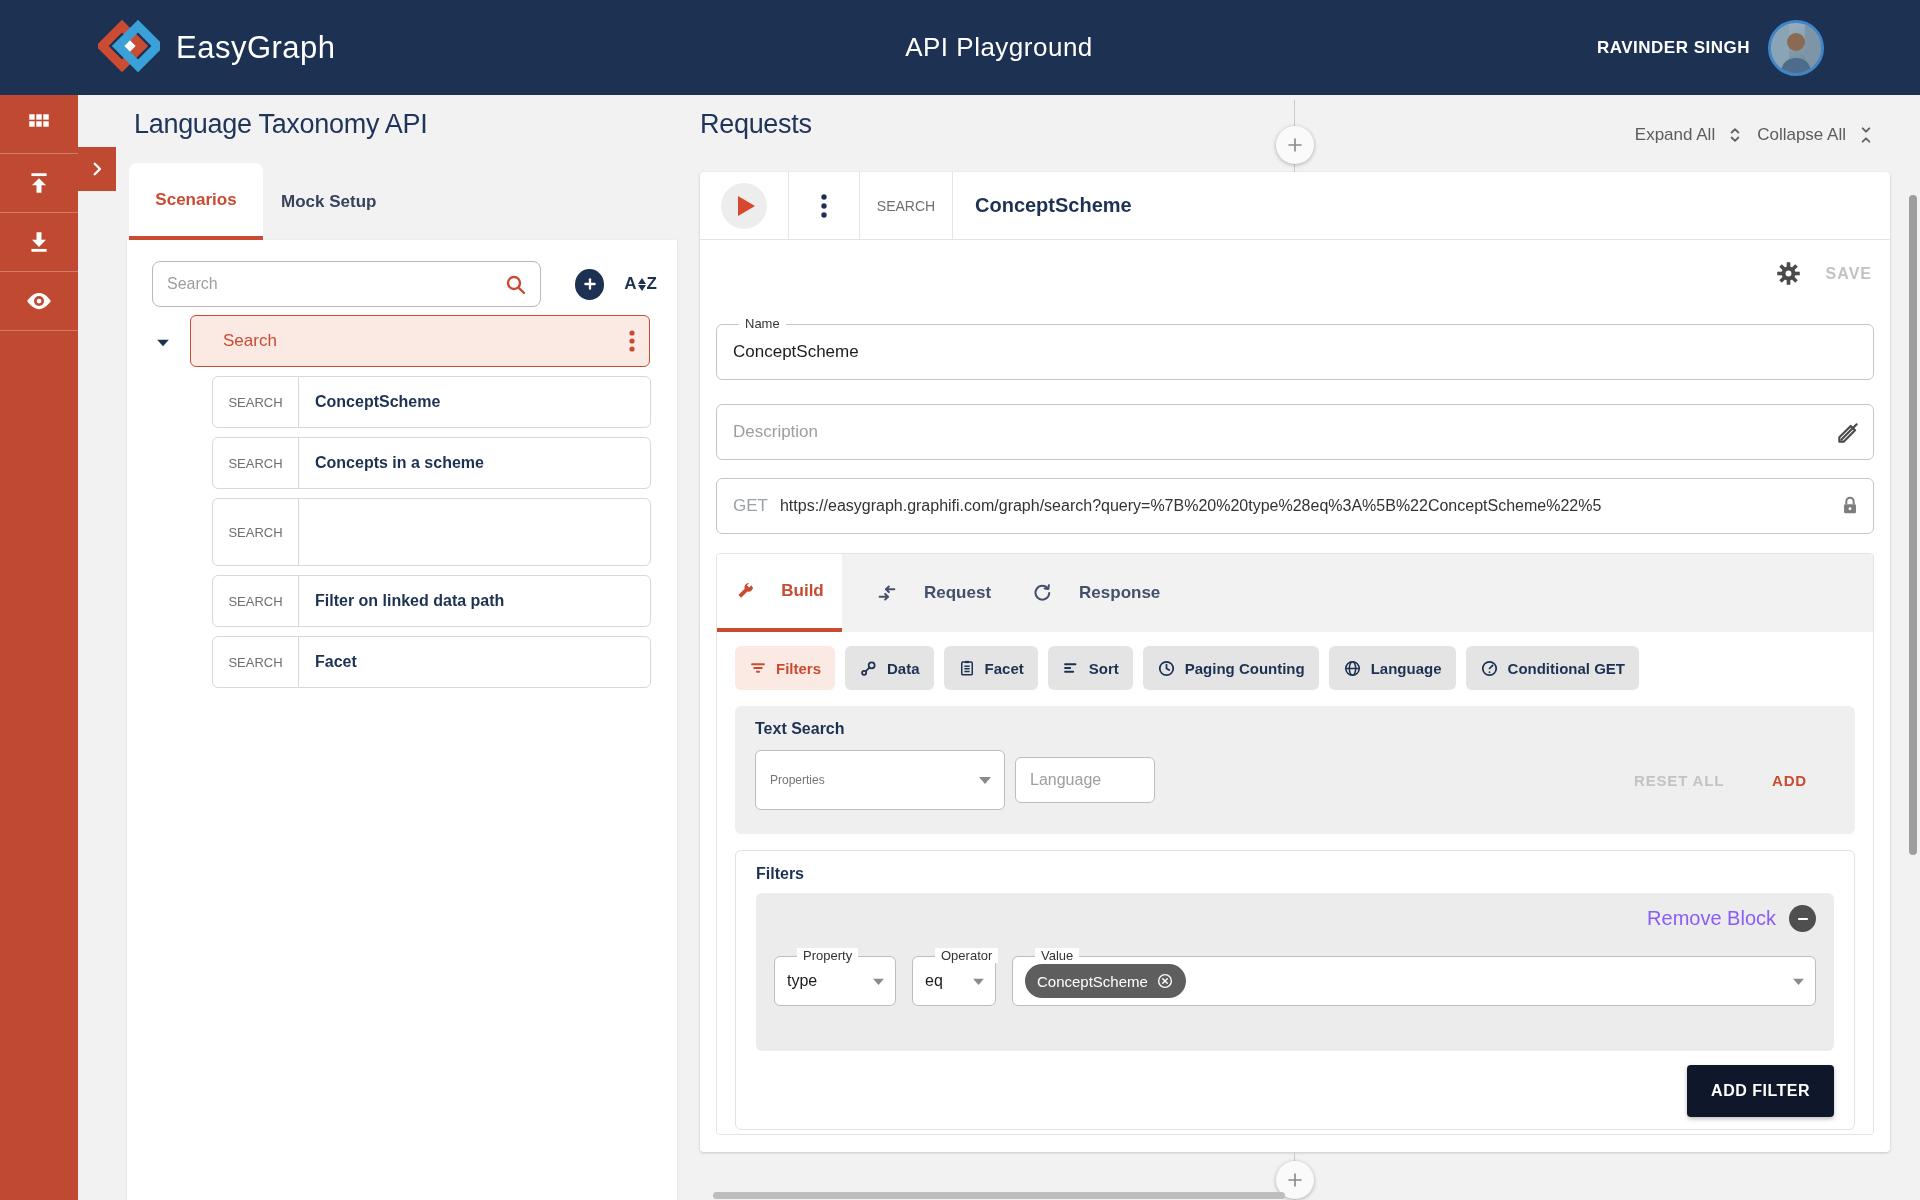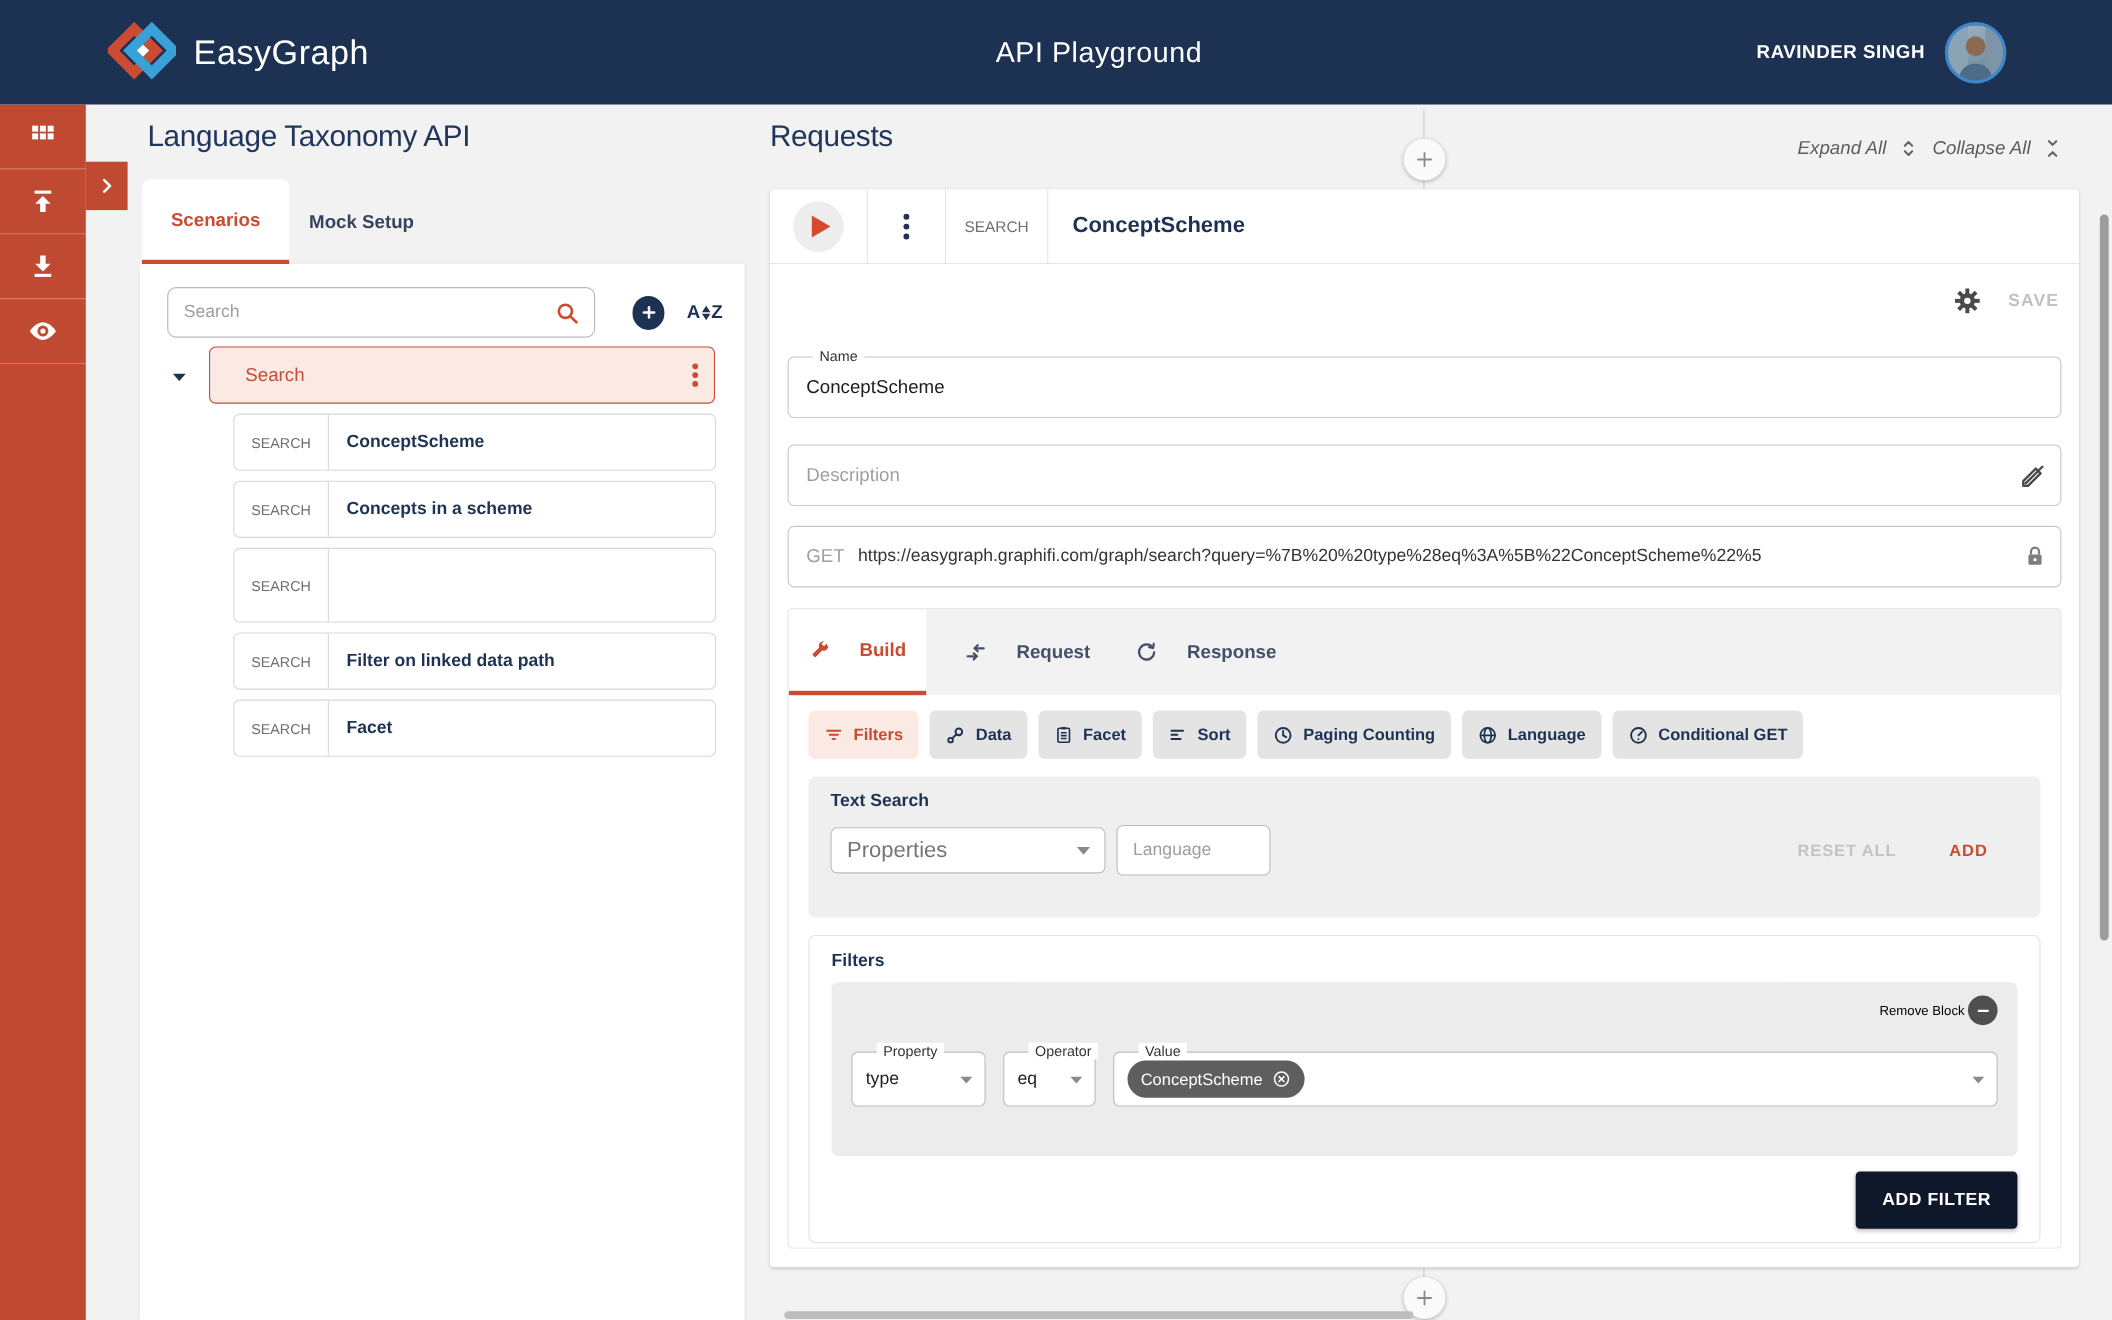--- a/index.html
+++ b/index.html
@@ -49,7 +49,7 @@
   .main { position:absolute; left:677px; top:95px; width:1243px; height:1105px; }
   .main-title { position:absolute; left:23px; top:14px; font-size:27px; font-weight:500; color:#21355a; letter-spacing:-.3px; }
   .expand-row { position:absolute; right:44px; top:30px; display:flex; align-items:center; gap:12px; color:#5c5c5c; font-size:17px; }
-  .expand-item { display:flex; align-items:center; gap:10px; cursor:pointer;font-style:italic; }
+  .expand-item { display:flex; align-items:center; gap:10px; cursor:pointer; }
   .connector { position:absolute; width:1px; background:#c9c9c9; left:617px; }
   .plus-node { position:absolute; left:599px; width:38px; height:38px; border-radius:50%; background:#fafafa; box-shadow:0 1px 4px rgba(0,0,0,.28); display:flex; align-items:center; justify-content:center; color:#8a8a8a; cursor:pointer; z-index:5; }
 

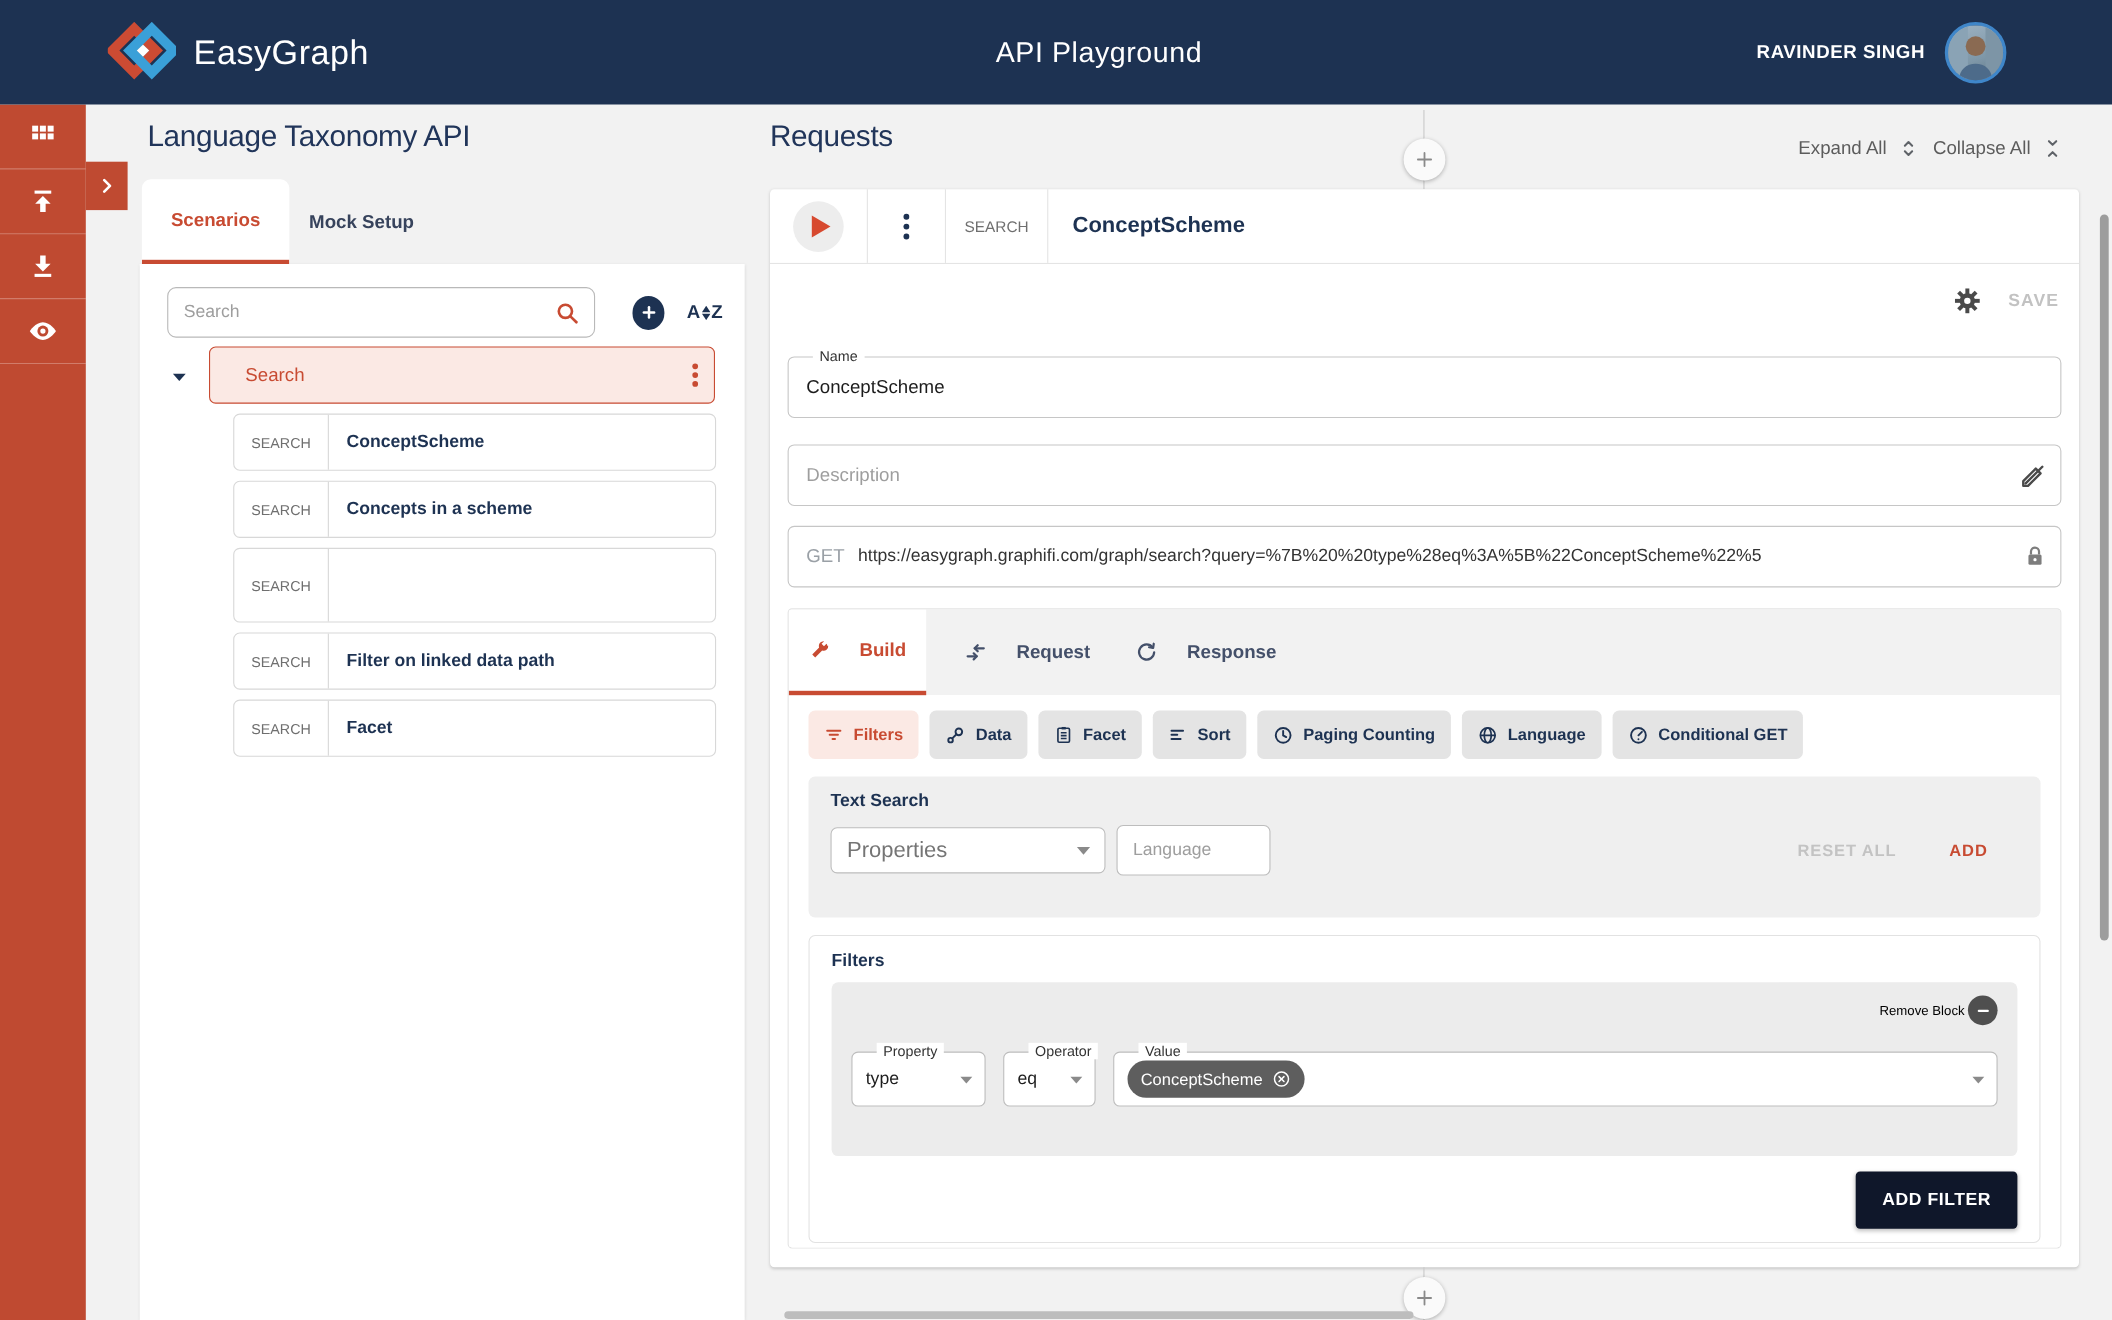--- a/index.html
+++ b/index.html
@@ -98,7 +98,7 @@
   .ts-panel { margin-top:16px; height:128px; background:#efefef; border-radius:6px; padding:14px 20px; }
   .panel-title { font-size:16px; font-weight:bold; color:#1d3252; }
   .ts-row { margin-top:12px; display:flex; align-items:center; }
-  .sel-box { position:relative; width:250px; height:42px; background:#fff; border:1px solid #bdbdbd; border-radius:6px; display:flex; align-items:center; padding:0 14px; color:#757575; font-size:20px; cursor:pointer; }
+  .sel-box { position:relative; width:250px; height:60px; background:#fff; border:1px solid #bdbdbd; border-radius:6px; display:flex; align-items:center; padding:0 14px; color:#757575; font-size:12px; cursor:pointer; }
   .sel-caret { position:absolute; right:12px; color:#8a8a8a; }
   .ts-lang { margin-left:10px; width:140px; height:46px; background:#fff; border:1px solid #bdbdbd; border-radius:6px; padding:0 14px; font-size:16px; color:#333; outline:none; font-family:inherit; }
   .ts-lang::placeholder { color:#9e9e9e; }

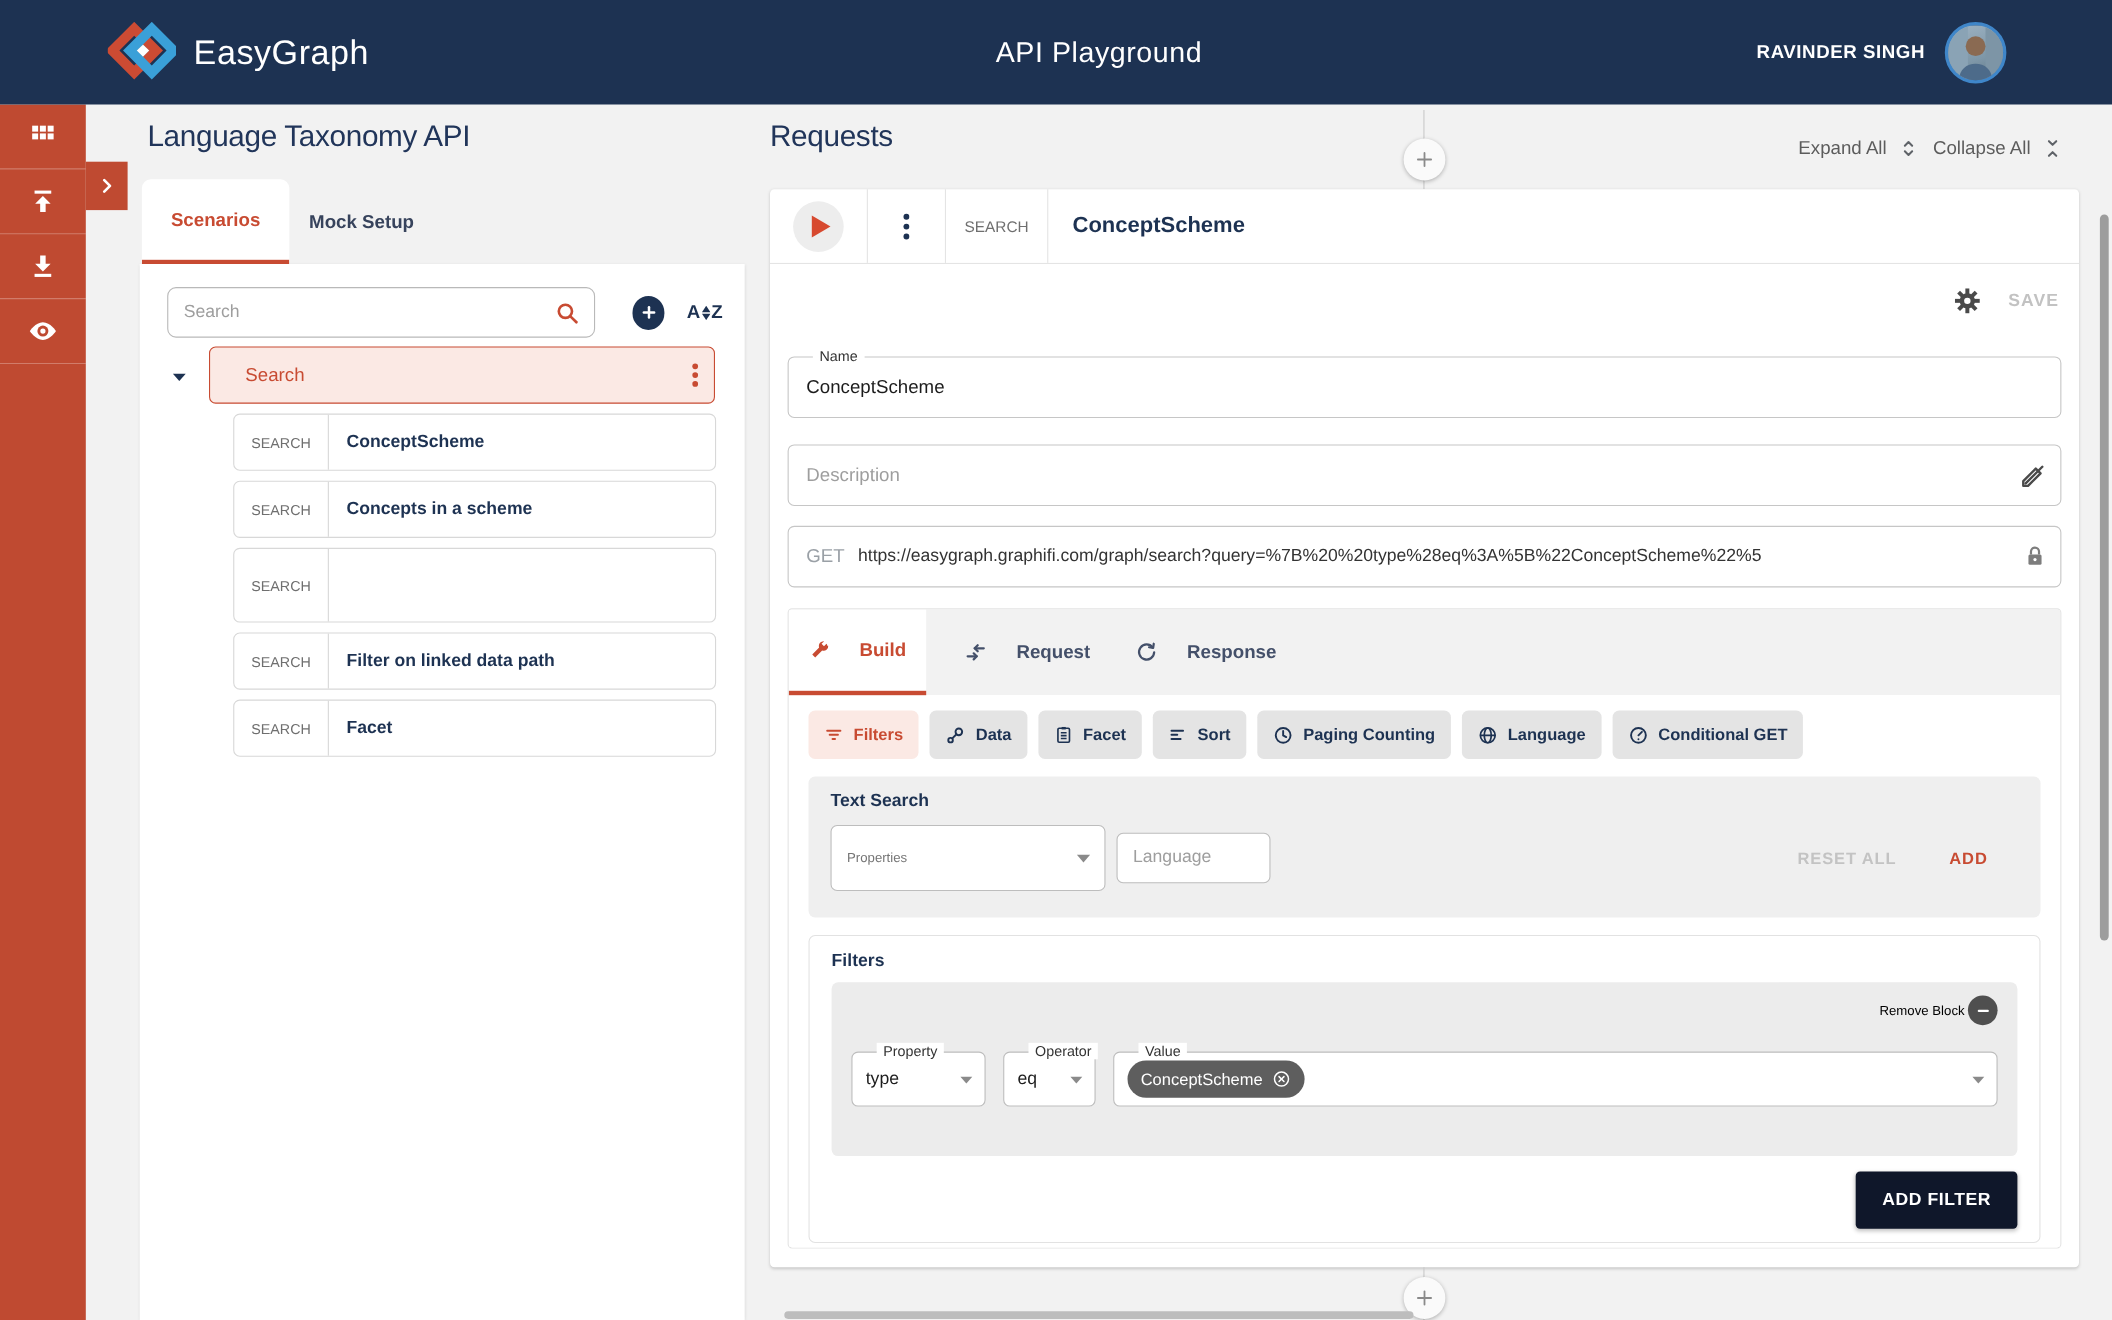--- a/index.html
+++ b/index.html
@@ -108,7 +108,7 @@
 
   .filters-panel { margin-top:16px; height:280px; border:1px solid #e2e2e2; border-radius:6px; padding:14px 20px; }
   .f-block { margin-top:10px; height:158px; background:#ececec; border-radius:6px; padding:12px 18px; }
-  .remove-row { display:flex; justify-content:flex-end; align-items:center; gap:3px; color:#000000; font-size:12px; }
+  .remove-row { display:flex; justify-content:flex-end; align-items:center; gap:13px; color:#8b5cf6; font-size:20px; }
   .minus-circle { width:27px; height:27px; border-radius:50%; background:#4f4f4f; display:flex; align-items:center; justify-content:center; cursor:pointer; }
   .f-fields { display:flex; gap:16px; margin-top:24px; }
   .f-field { position:relative; height:50px; background:#fff; border:1px solid #bdbdbd; border-radius:6px; display:flex; align-items:center; padding:0 12px; }

